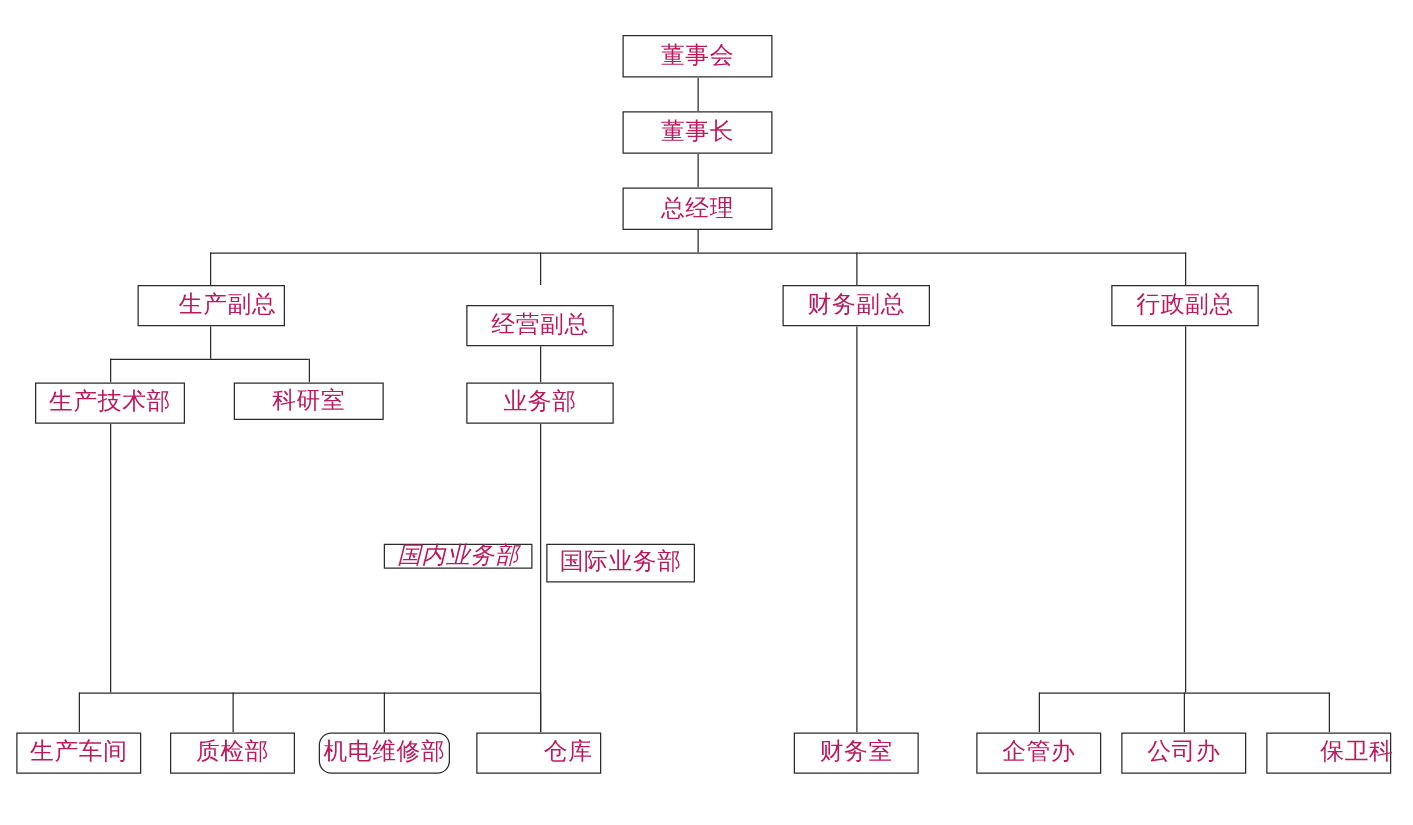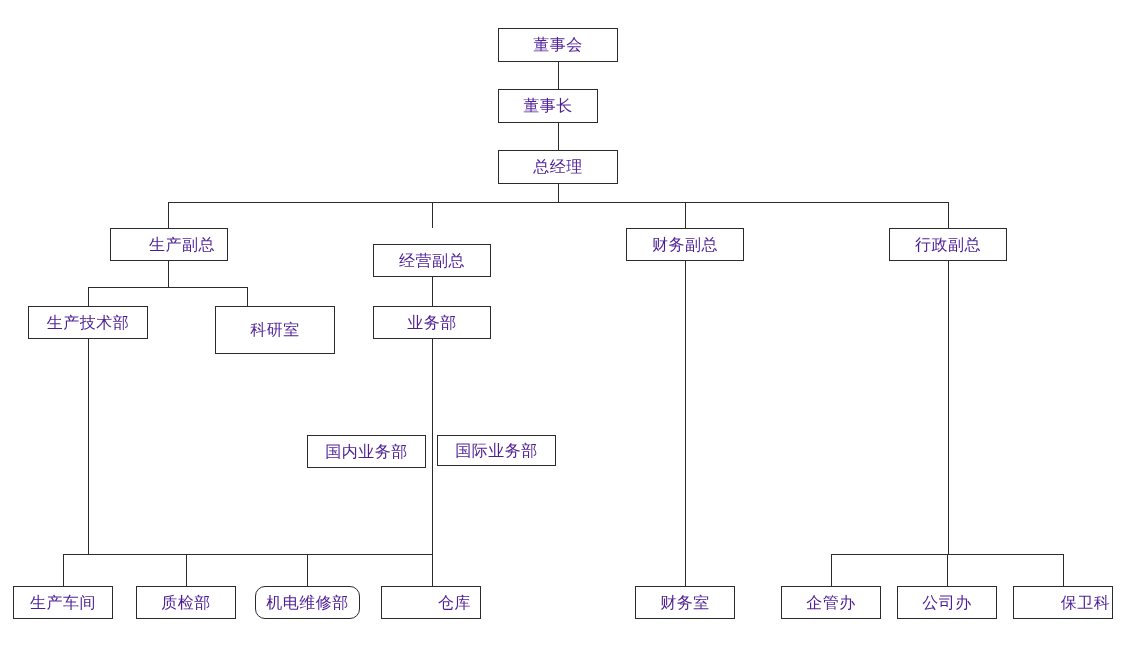--- a/index.html
+++ b/index.html
@@ -25,8 +25,8 @@
     display: flex;
     align-items: center;
     justify-content: center;
-    font-size: 16px;
-    color: #4c1d95;
+    font-size: 19px;
+    color: #be185d;
     line-height: 1;
     letter-spacing: 0.5px;
     white-space: nowrap;

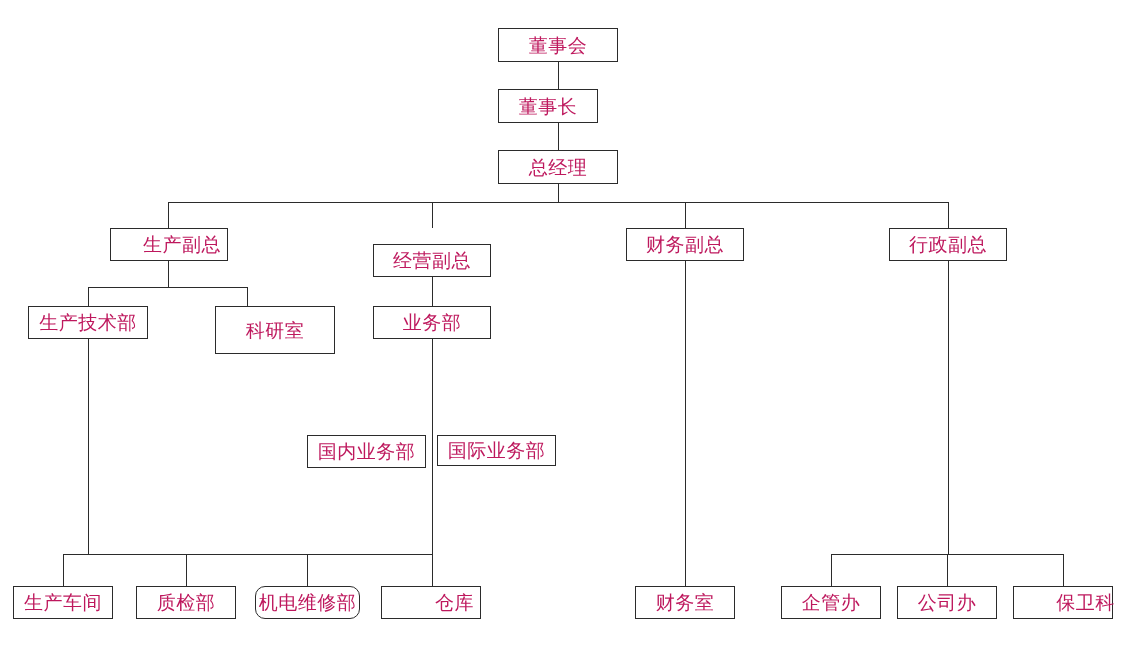--- a/index.html
+++ b/index.html
@@ -80,7 +80,7 @@
       <div class="node" style="left: 498px; top: 28px; width: 120px; height: 34px;">
         <span class="node-label">董事会</span>
       </div>
-      <div class="node" style="left: 498px; top: 89px; width: 100px; height: 34px;">
+      <div class="node" style="left: 498px; top: 89px; width: 120px; height: 34px;">
         <span class="node-label">董事长</span>
       </div>
       <div class="node" style="left: 498px; top: 150px; width: 120px; height: 34px;">

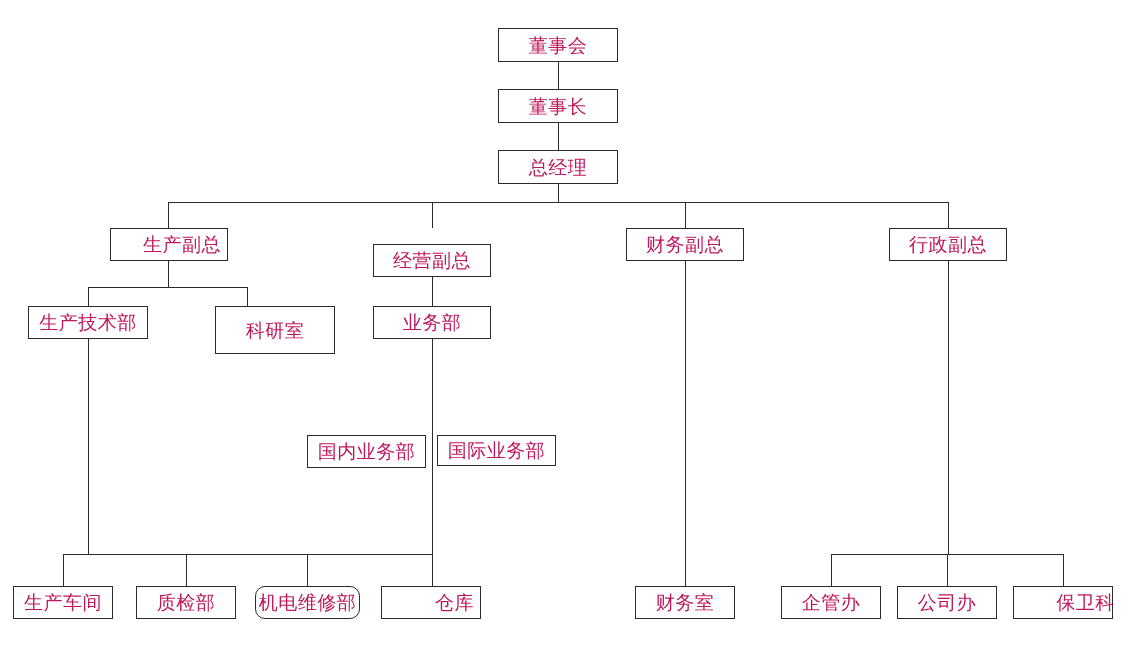--- a/index.html
+++ b/index.html
@@ -101,7 +101,7 @@
       <div class="node" style="left: 28px; top: 306px; width: 120px; height: 33px;">
         <span class="node-label">生产技术部</span>
       </div>
-      <div class="node" style="left: 187px; top: 306px; width: 120px; height: 48px; margin-left: 28px;">
+      <div class="node" style="left: 187px; top: 306px; width: 120px; height: 30px;">
         <span class="node-label">科研室</span>
       </div>
       <div class="node" style="left: 373px; top: 306px; width: 118px; height: 33px;">

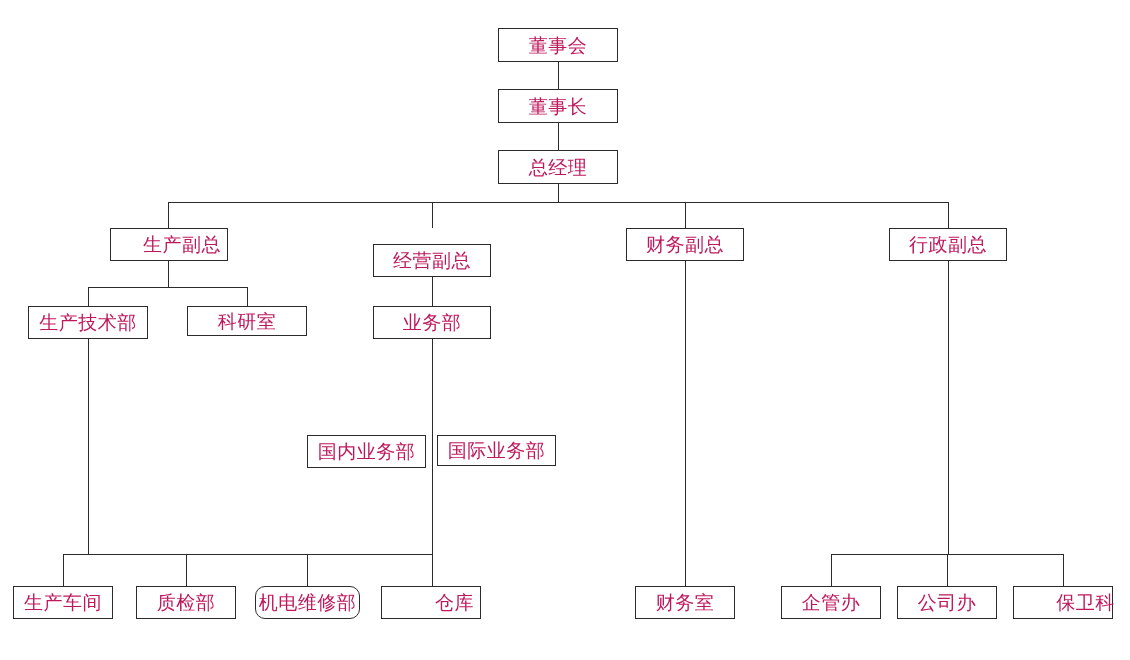--- a/index.html
+++ b/index.html
@@ -107,7 +107,7 @@
       <div class="node" style="left: 373px; top: 306px; width: 118px; height: 33px;">
         <span class="node-label">业务部</span>
       </div>
-      <div class="node" style="left: 307px; top: 435px; width: 119px; height: 33px;">
+      <div class="node" style="left: 307px; top: 435px; width: 119px; height: 20px; font-style: italic;">
         <span class="node-label">国内业务部</span>
       </div>
       <div class="node" style="left: 437px; top: 435px; width: 119px; height: 31px;">

